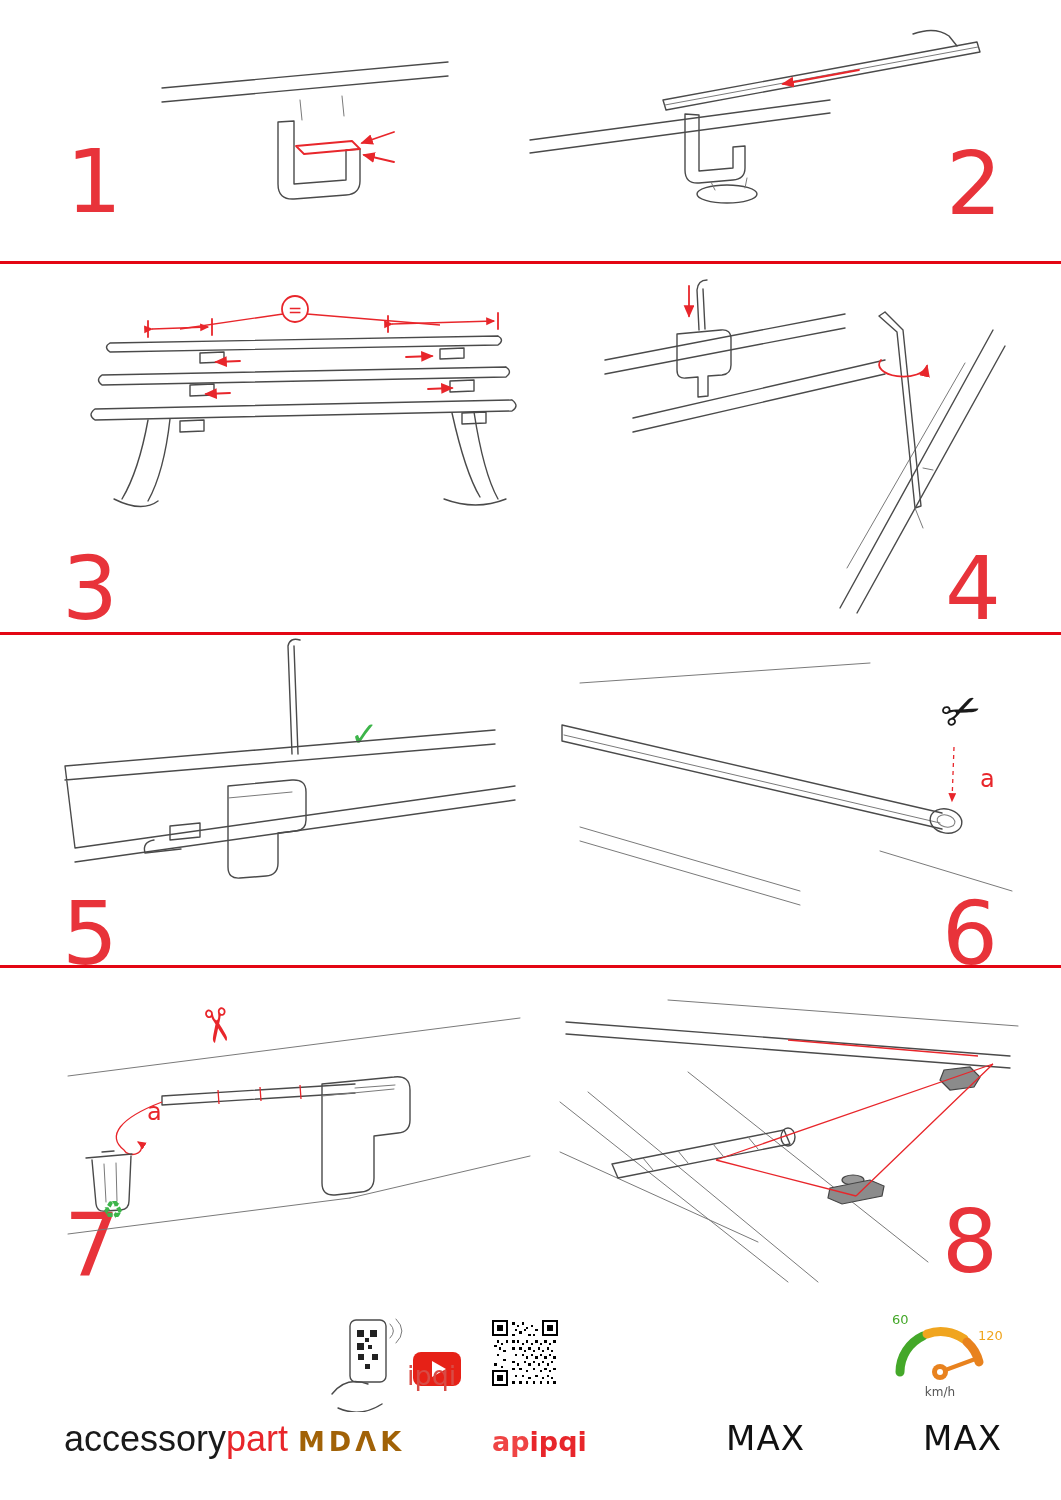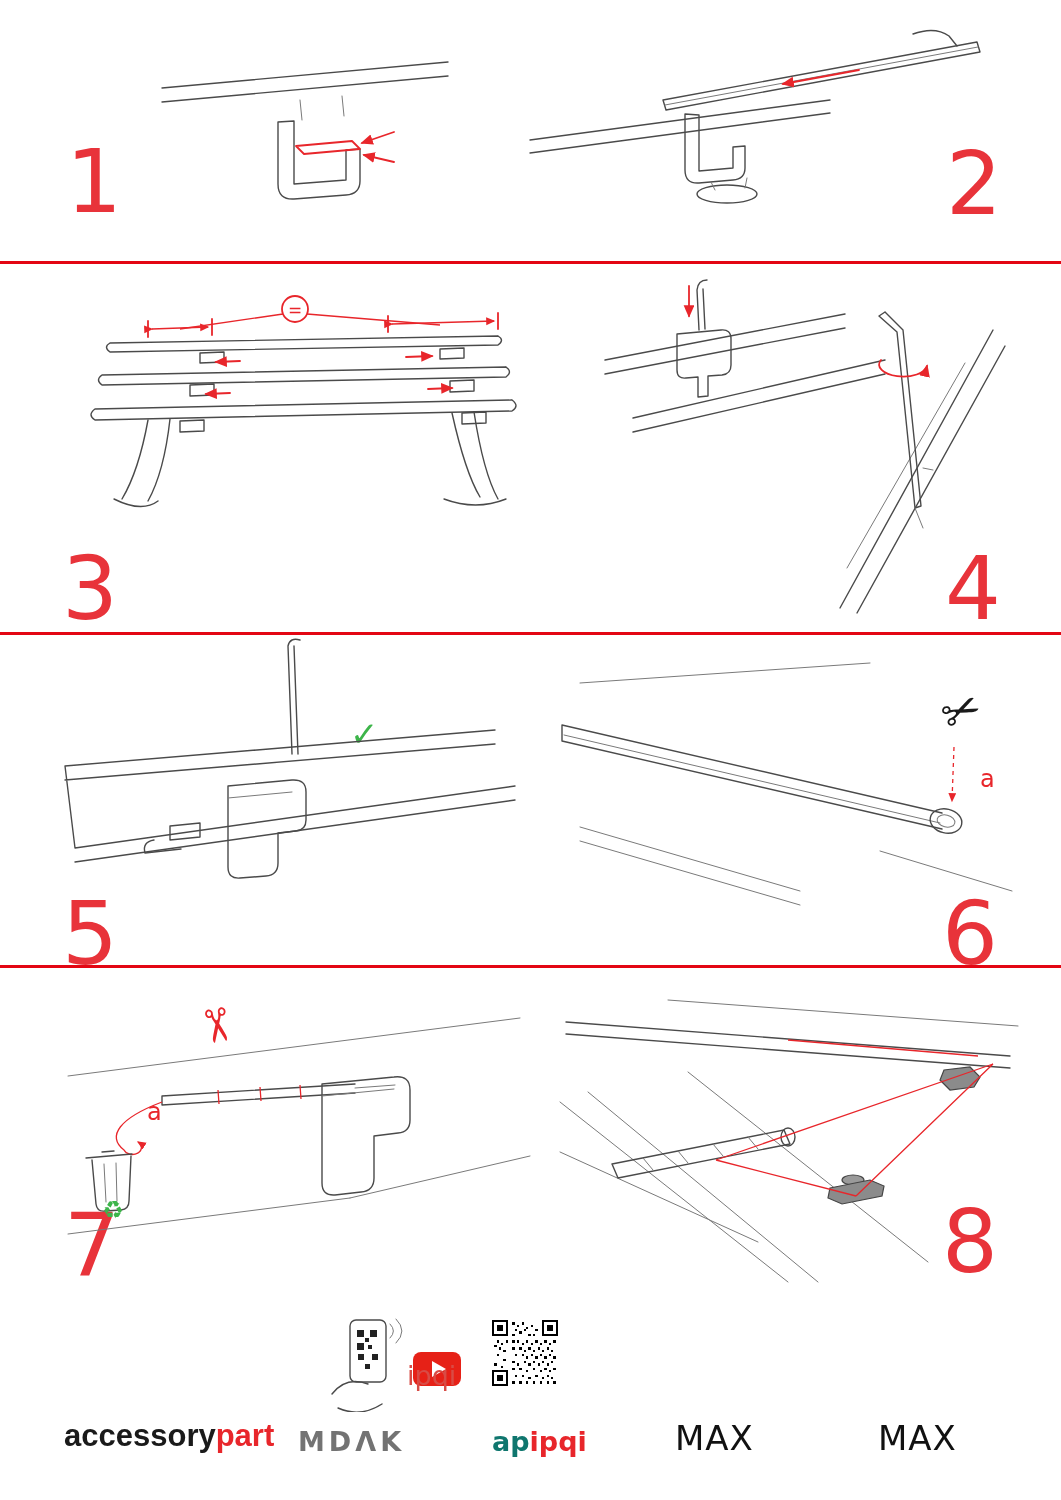--- a/index.html
+++ b/index.html
@@ -254,6 +254,19 @@
 
   <div class="maxlbl" style="left:675px;top:1418px;width:130px;">MAX</div>
 
+  <div class="abs" style="left:878px;top:1294px;">
+    <svg width="124" height="116" viewBox="0 0 124 116">
+      <path d="M22,78 A40,40 0 0 1 45,42" fill="none" stroke="#44a829" stroke-width="9" stroke-linecap="round"></path>
+      <path d="M49,40 A40,40 0 0 1 86,45" fill="none" stroke="#f0a51f" stroke-width="9" stroke-linecap="round"></path>
+      <path d="M89,48 A40,40 0 0 1 101,68" fill="none" stroke="#e8821e" stroke-width="9" stroke-linecap="round"></path>
+      <text x="14" y="30" font-size="13" fill="#44a829" font-family="DejaVu Sans">60</text>
+      <text x="100" y="46" font-size="13" fill="#f0a51f" font-family="DejaVu Sans">120</text>
+      <line x1="62" y1="78" x2="100" y2="64" stroke="#e8821e" stroke-width="4" stroke-linecap="round"></line>
+      <circle cx="62" cy="78" r="8" fill="#e8821e"></circle>
+      <circle cx="62" cy="78" r="3" fill="#fff"></circle>
+      <text x="62" y="102" text-anchor="middle" font-size="12" fill="#555" font-family="DejaVu Sans">km/h</text>
+    </svg>
+  </div>
   <div class="maxlbl" style="left:878px;top:1418px;width:124px;">MAX</div>
 
 </div>

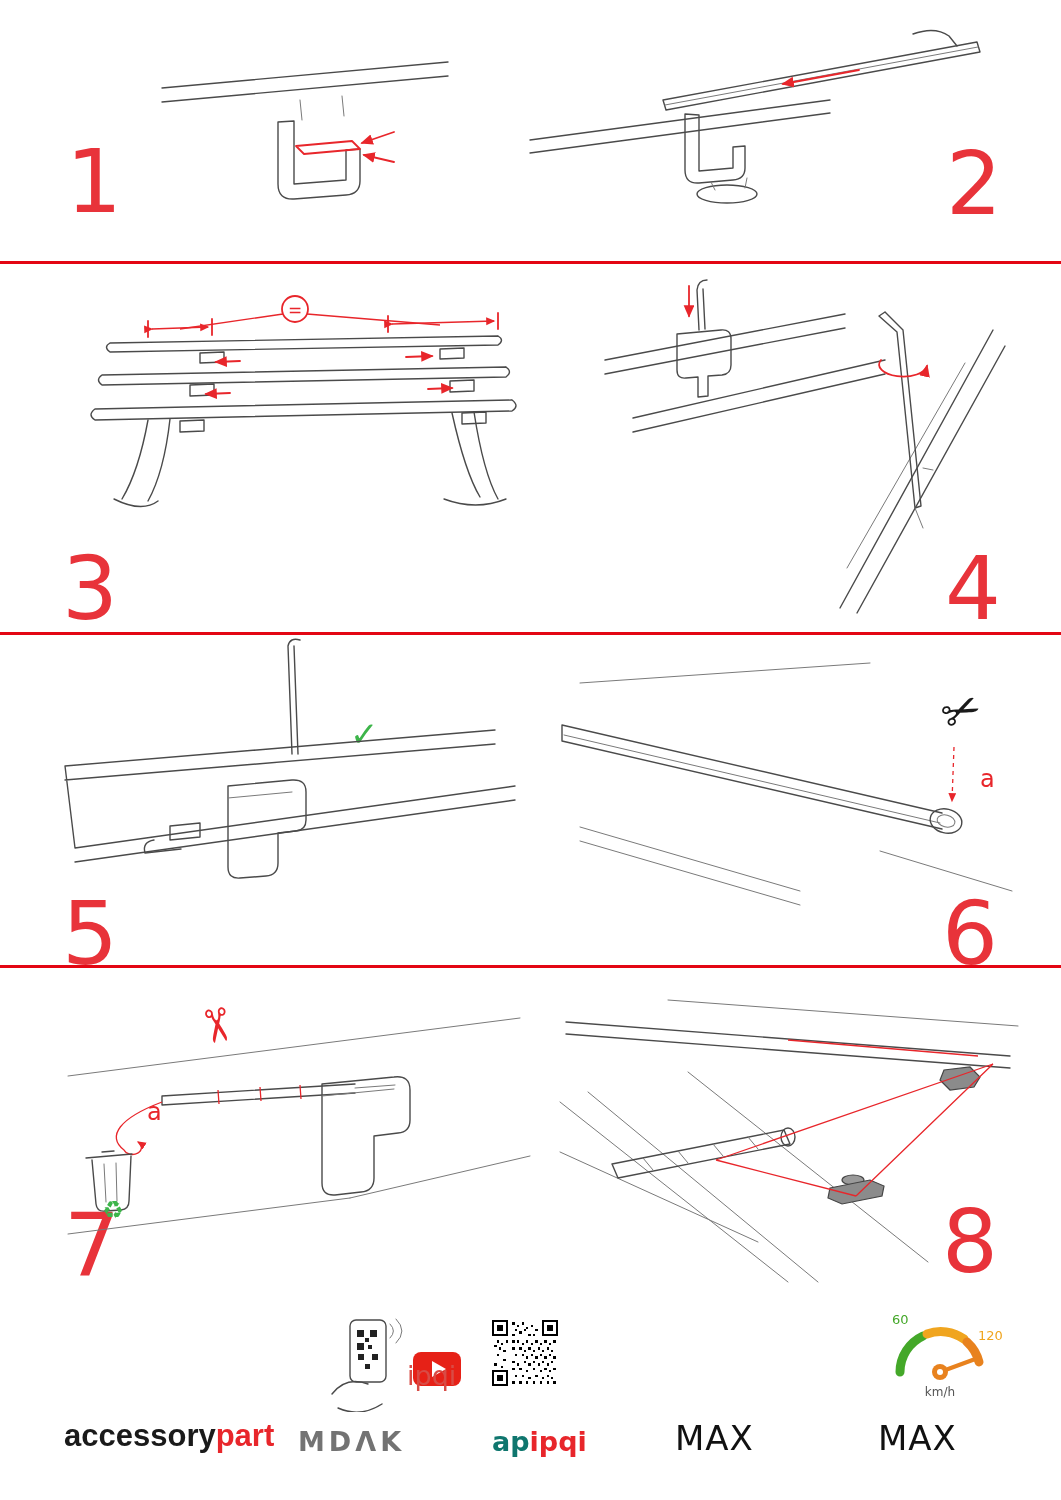--- a/index.html
+++ b/index.html
@@ -19,7 +19,7 @@
   .grntxt{fill:#3db54a;font-family:"DejaVu Sans",sans-serif;}
   .brand{position:absolute;left:62px;top:1336px;font-size:54px;font-weight:700;color:#312783;
          letter-spacing:2px;font-family:"Liberation Sans",sans-serif;}
-  .brandline{position:absolute;left:64px;top:1418px;font-size:31px;font-weight:700;
+  .brandline{position:absolute;left:64px;top:1418px;font-size:36px;font-weight:400;
          font-family:"Liberation Sans",sans-serif;color:#1a1a1a;}
   .brandline .red2{color:#e8262b;}
   .logotext{position:absolute;font-size:27px;font-family:"DejaVu Sans",sans-serif;}

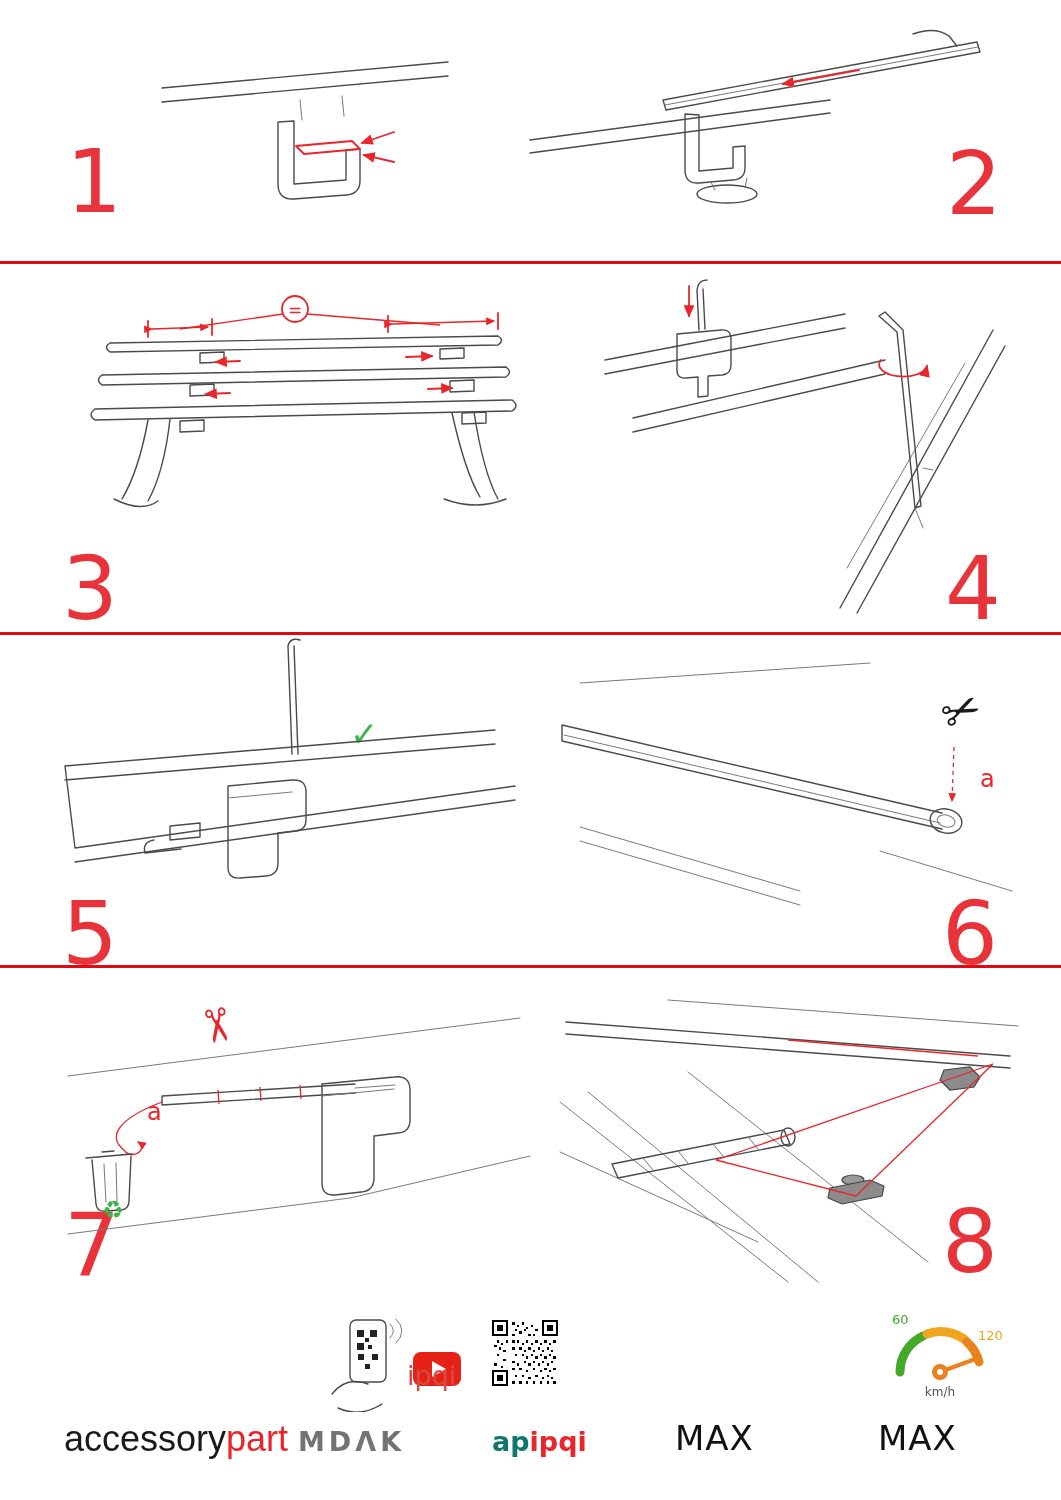--- a/index.html
+++ b/index.html
@@ -218,7 +218,7 @@
       <path class="ln" d="M12,78 q14,-18 36,-10 M18,92 q22,10 44,-4"></path>
     </svg>
   </div>
-  <div class="logotext" style="left:298px;top:1426px;color:#737373;font-weight:600;letter-spacing:4px;">MDΛK</div>
+  <div class="logotext" style="left:298px;top:1426px;color:#a16207;font-weight:600;letter-spacing:4px;">MDΛK</div>
 
   <div class="yt"></div>
   <div class="logotext" style="left:407px;top:1360px;color:#d84b45;">ipqi</div>

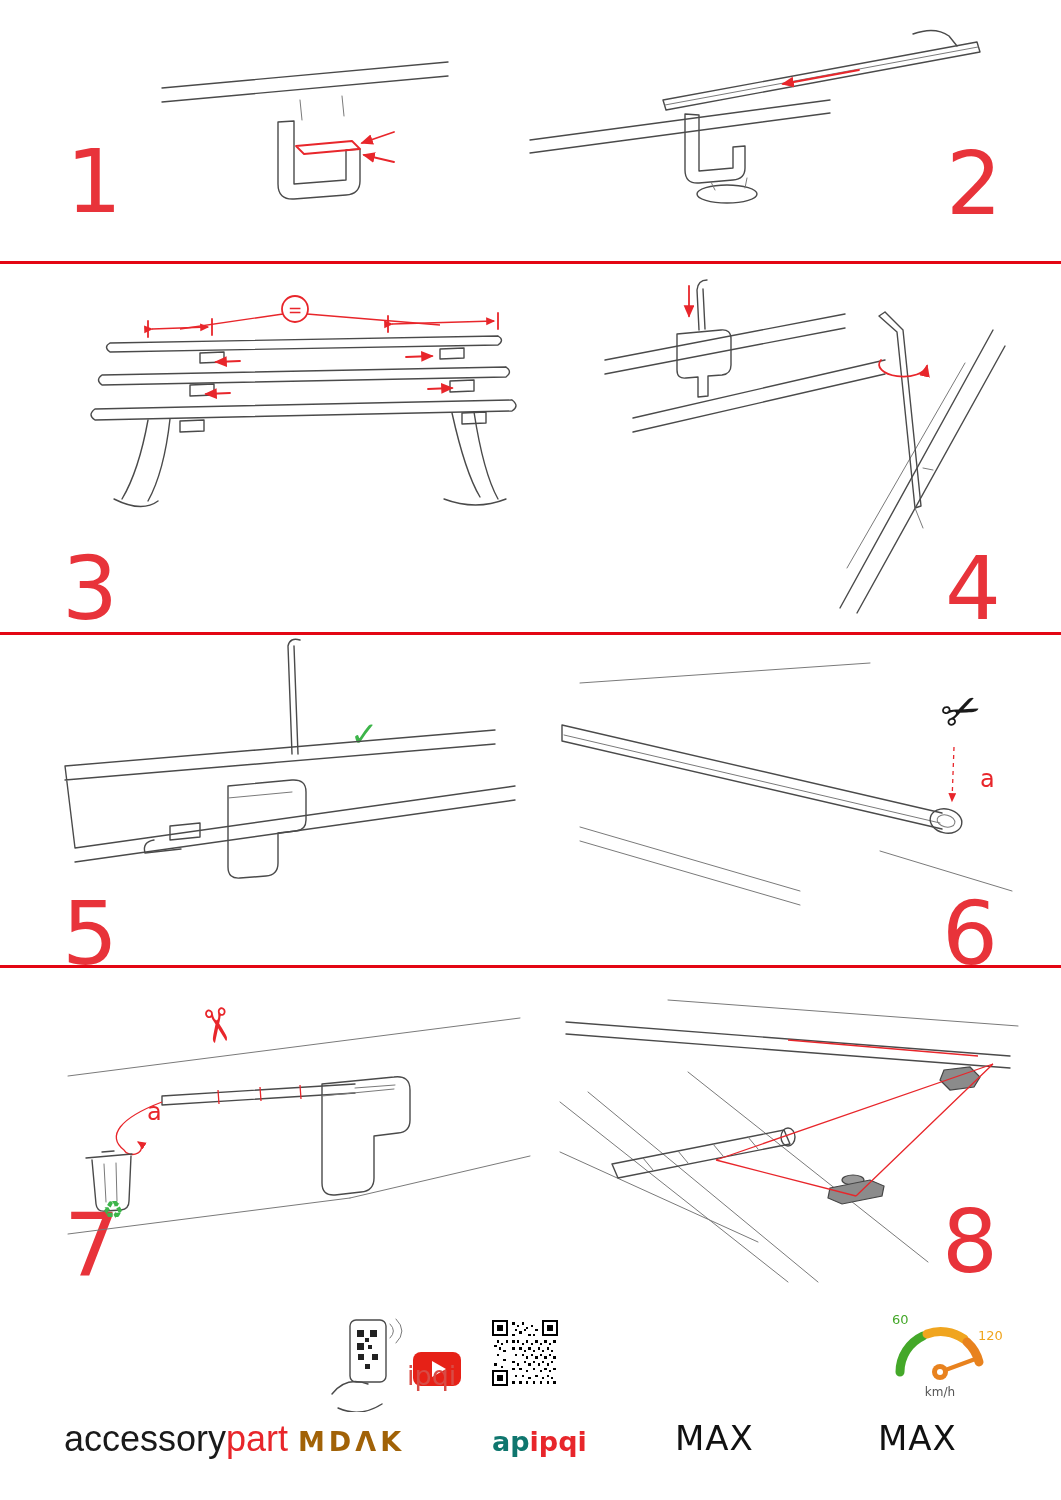--- a/index.html
+++ b/index.html
@@ -249,7 +249,7 @@
     </svg>
   </div>
   <div class="logotext" style="left:492px;top:1426px;font-weight:600;">
-    <span style="color:#0f766e;">ap</span><span style="color:#e8262b;">ipqi</span>
+    <span style="color:#ef4444;">ap</span><span style="color:#e8262b;">ipqi</span>
   </div>
 
   <div class="maxlbl" style="left:675px;top:1418px;width:130px;">MAX</div>

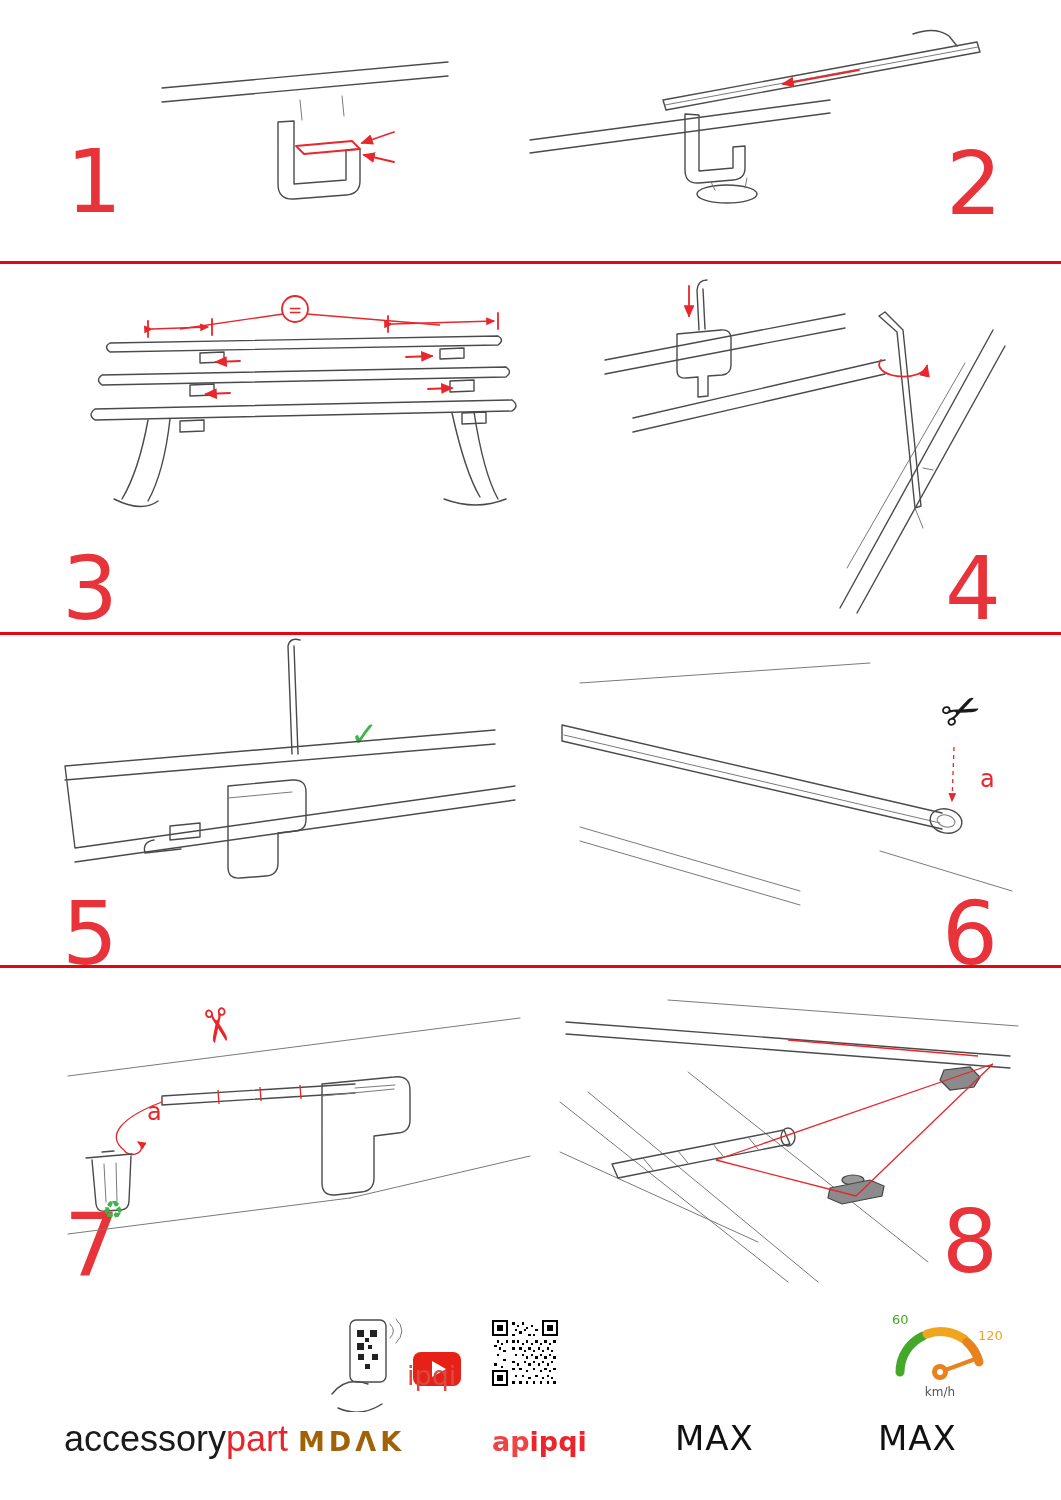--- a/index.html
+++ b/index.html
@@ -28,7 +28,7 @@
   .yt::after{content:"";display:block;width:0;height:0;border-left:14px solid #fff;
       border-top:8px solid transparent;border-bottom:8px solid transparent;margin-left:3px;}
   .maxlbl{position:absolute;font-size:34px;color:#111;font-family:"DejaVu Sans",sans-serif;
-          text-align:left;letter-spacing:1px;}
+          text-align:right;letter-spacing:1px;}
 </style>
 </head>
 <body>

